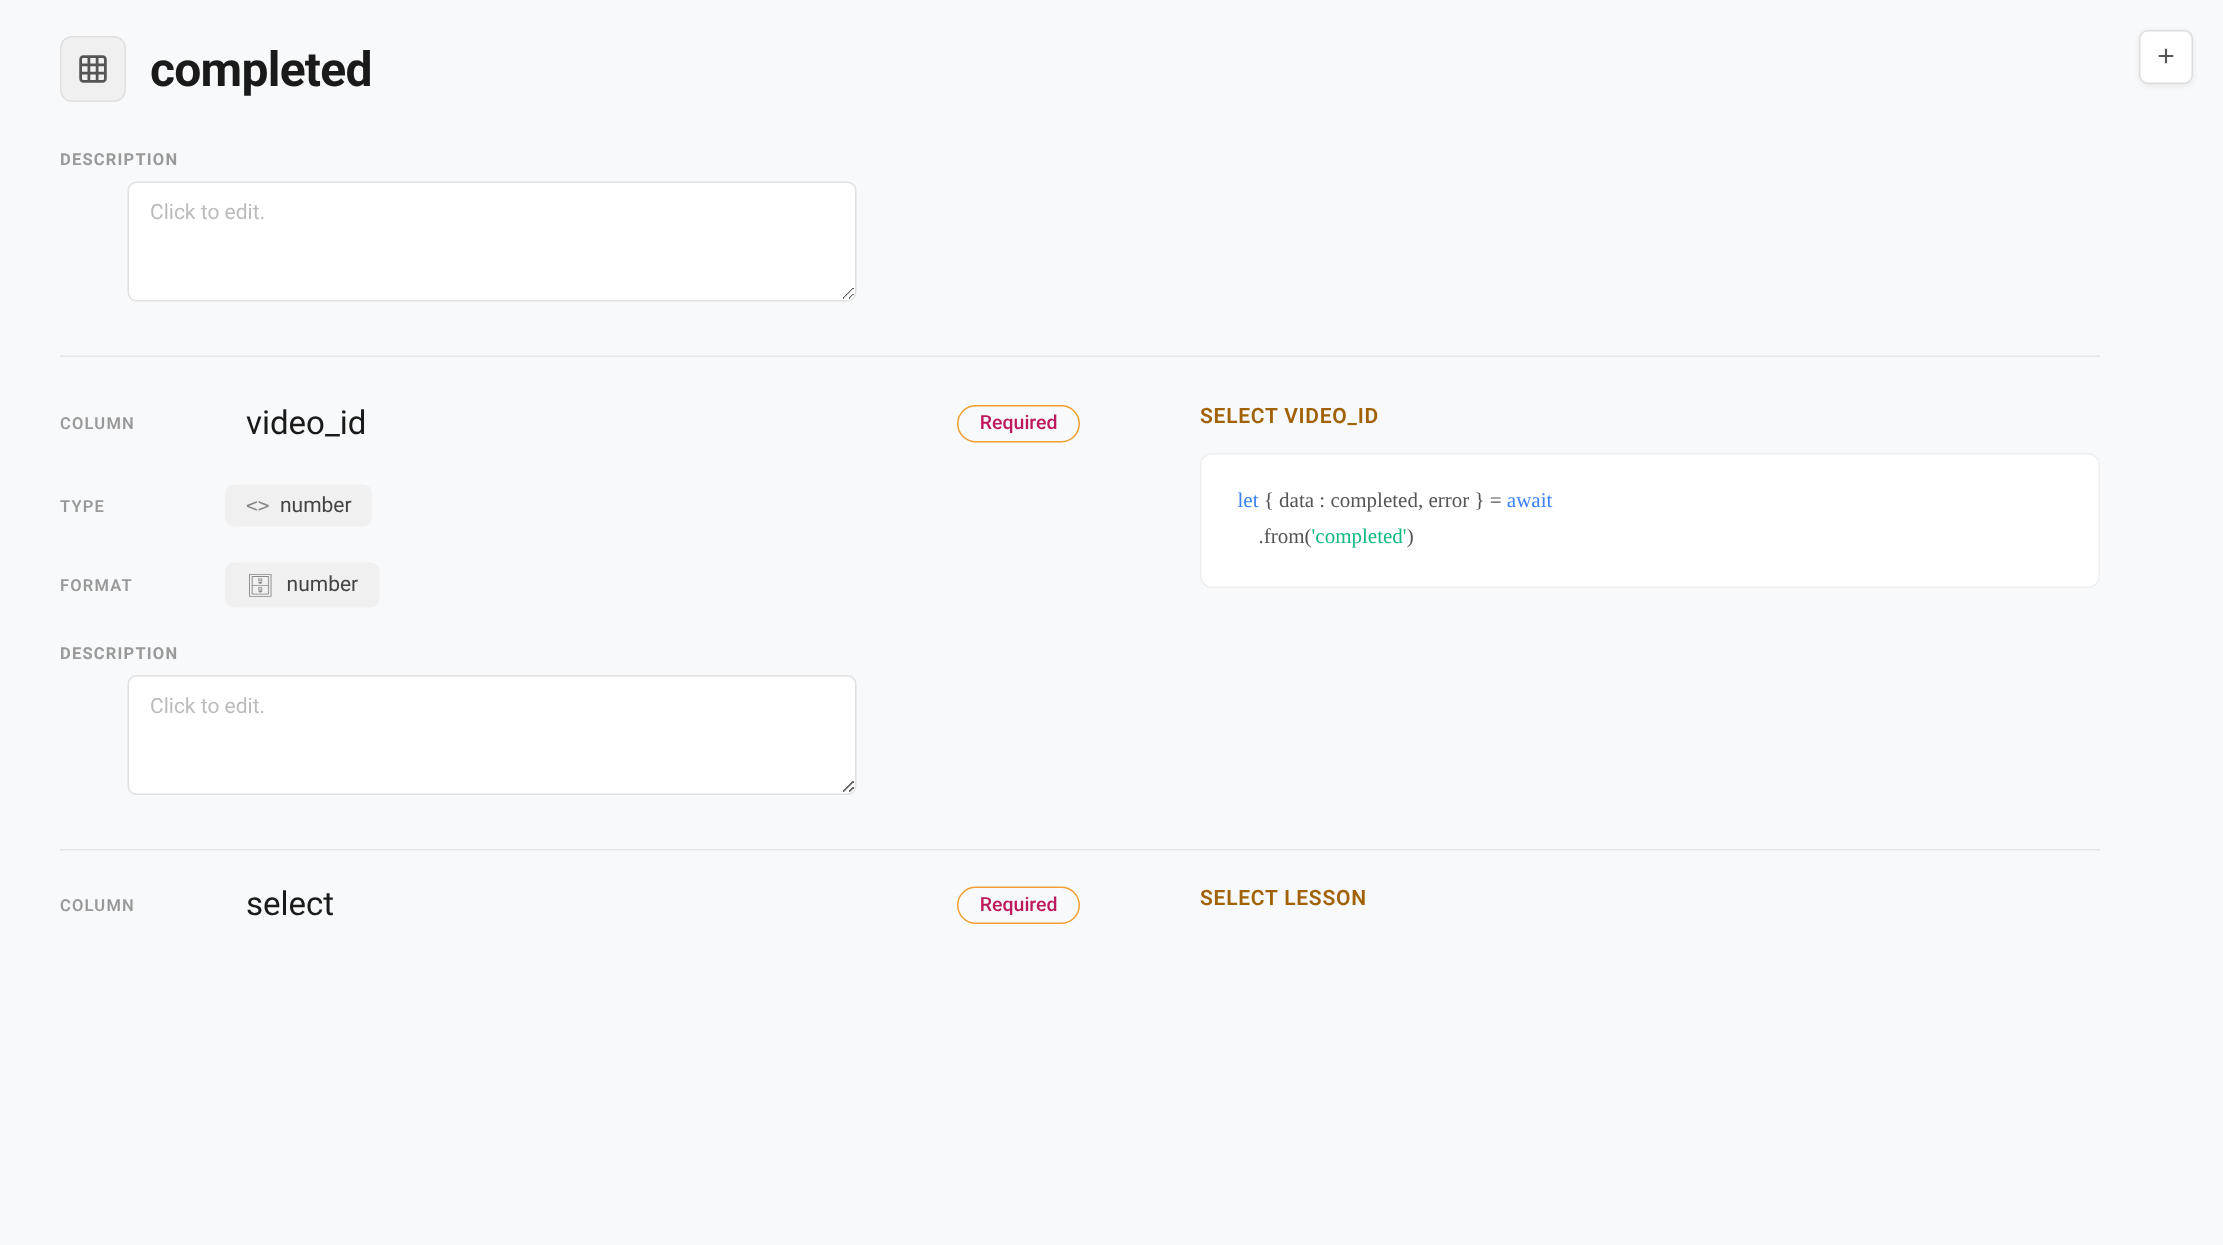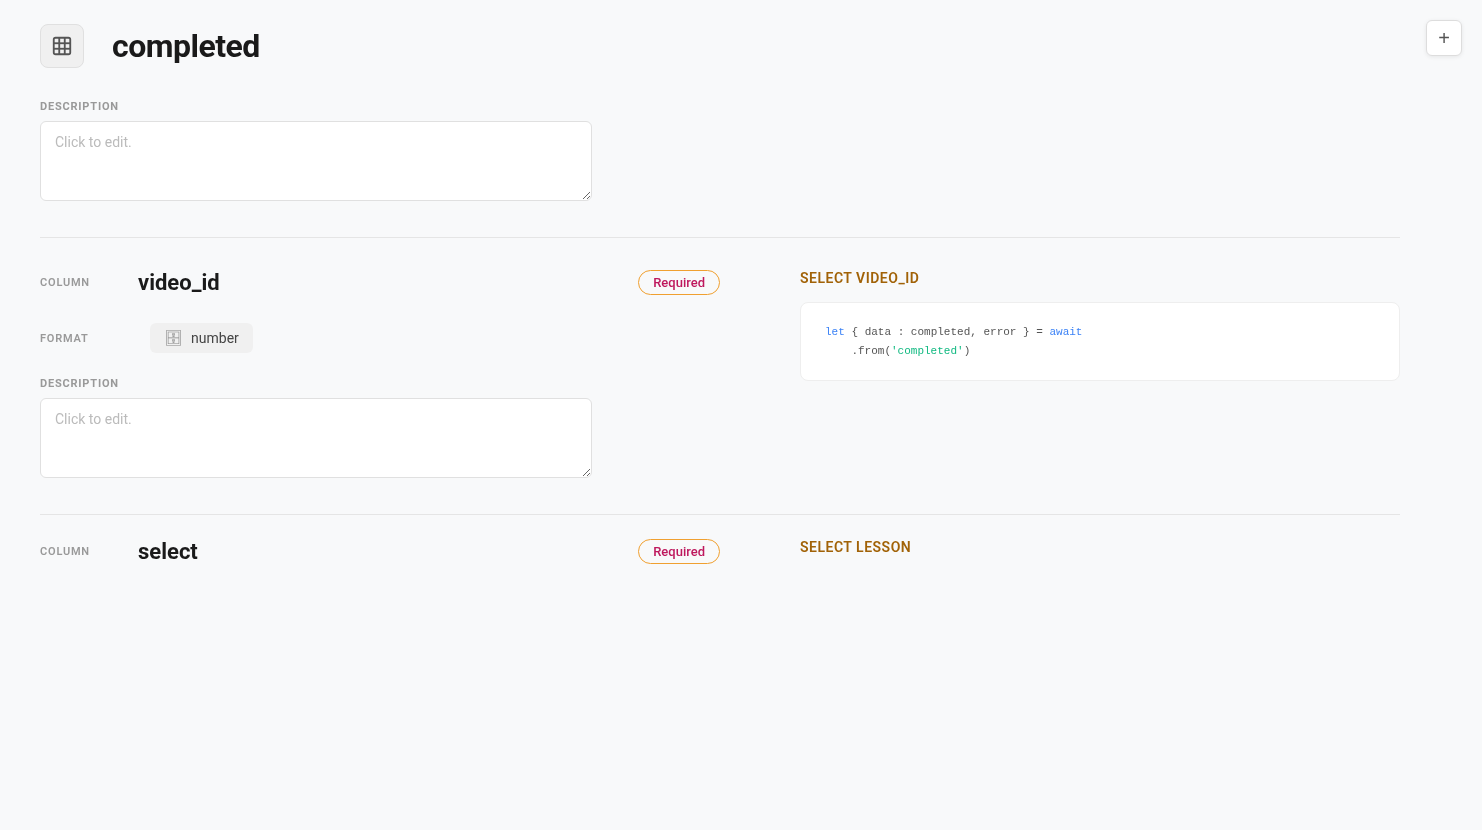--- a/index.html
+++ b/index.html
@@ -34,7 +34,7 @@
     .page-header {
       display: flex;
       align-items: center;
-      gap: 28px;
+      gap: 16px;
       margin-bottom: 32px;
     }
 

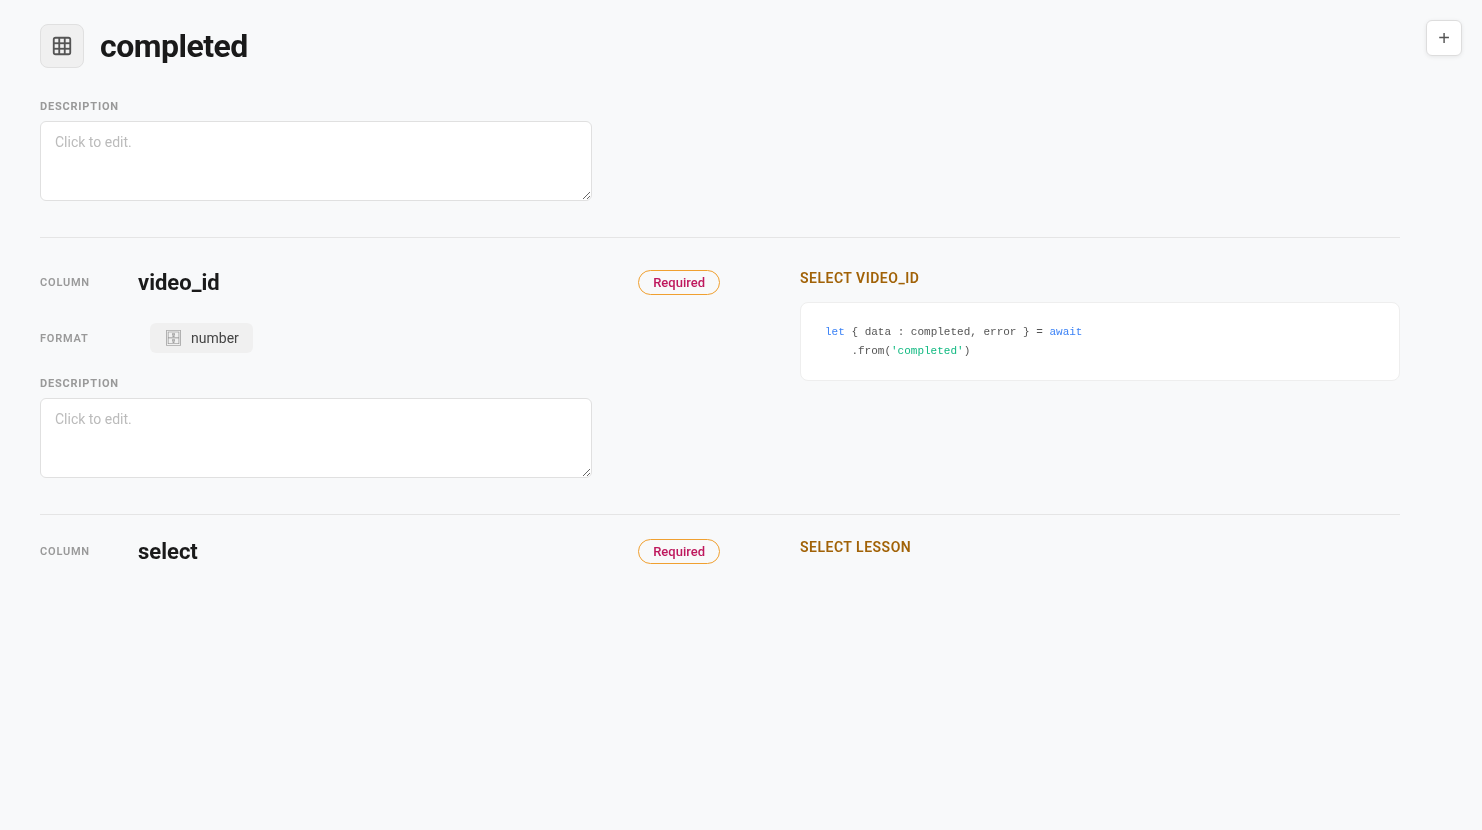--- a/index.html
+++ b/index.html
@@ -78,7 +78,7 @@
     }
 
     .description-textarea {
-      width: 552px;
+      width: 486px;
       height: 80px;
       border: 1px solid #e0e0e0;
       border-radius: 6px;
@@ -89,6 +89,7 @@
       resize: vertical;
       outline: none;
       font-family: inherit;
+      margin-left: 45px;
     }
 
     .description-textarea::placeholder {

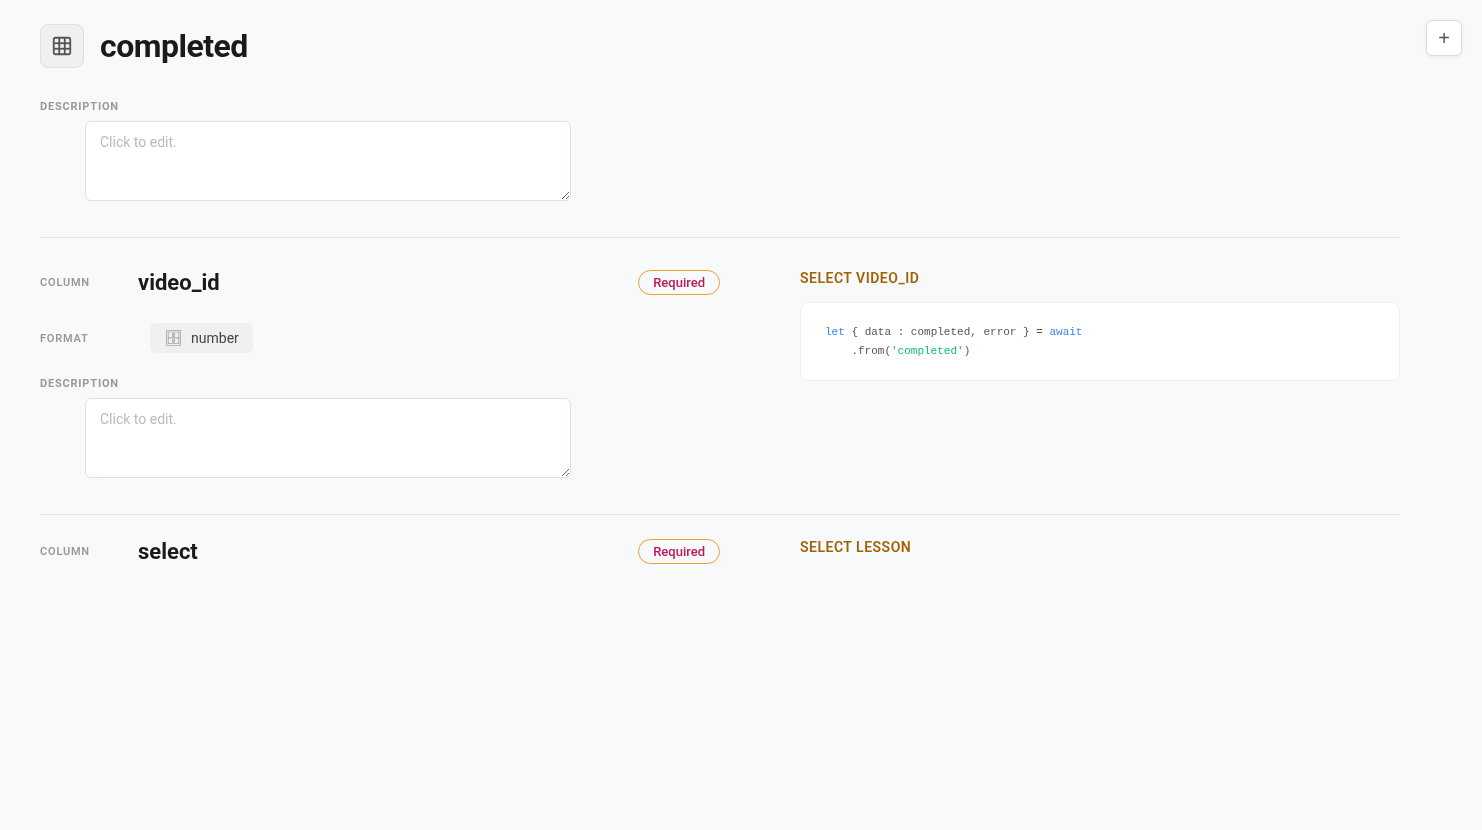--- a/index.html
+++ b/index.html
@@ -245,7 +245,7 @@
     .column-header-row {
       display: flex;
       align-items: center;
-      gap: 8px;
+      gap: 34px;
       margin-bottom: 28px;
     }
 

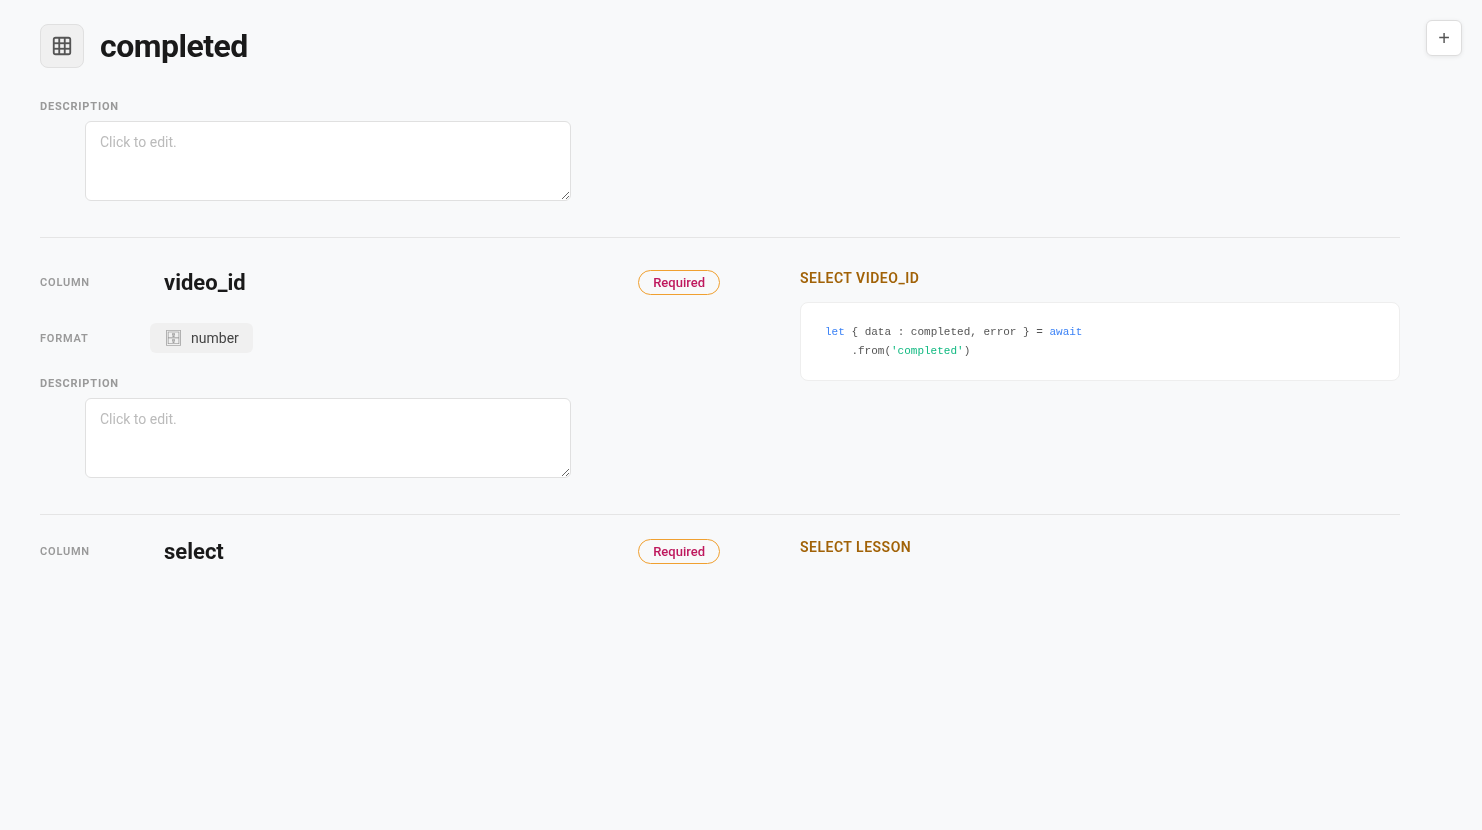--- a/index.html
+++ b/index.html
@@ -129,7 +129,7 @@
 
     .column-name {
       font-size: 22px;
-      font-weight: 700;
+      font-weight: 400;
       color: #1a1a1a;
     }
 

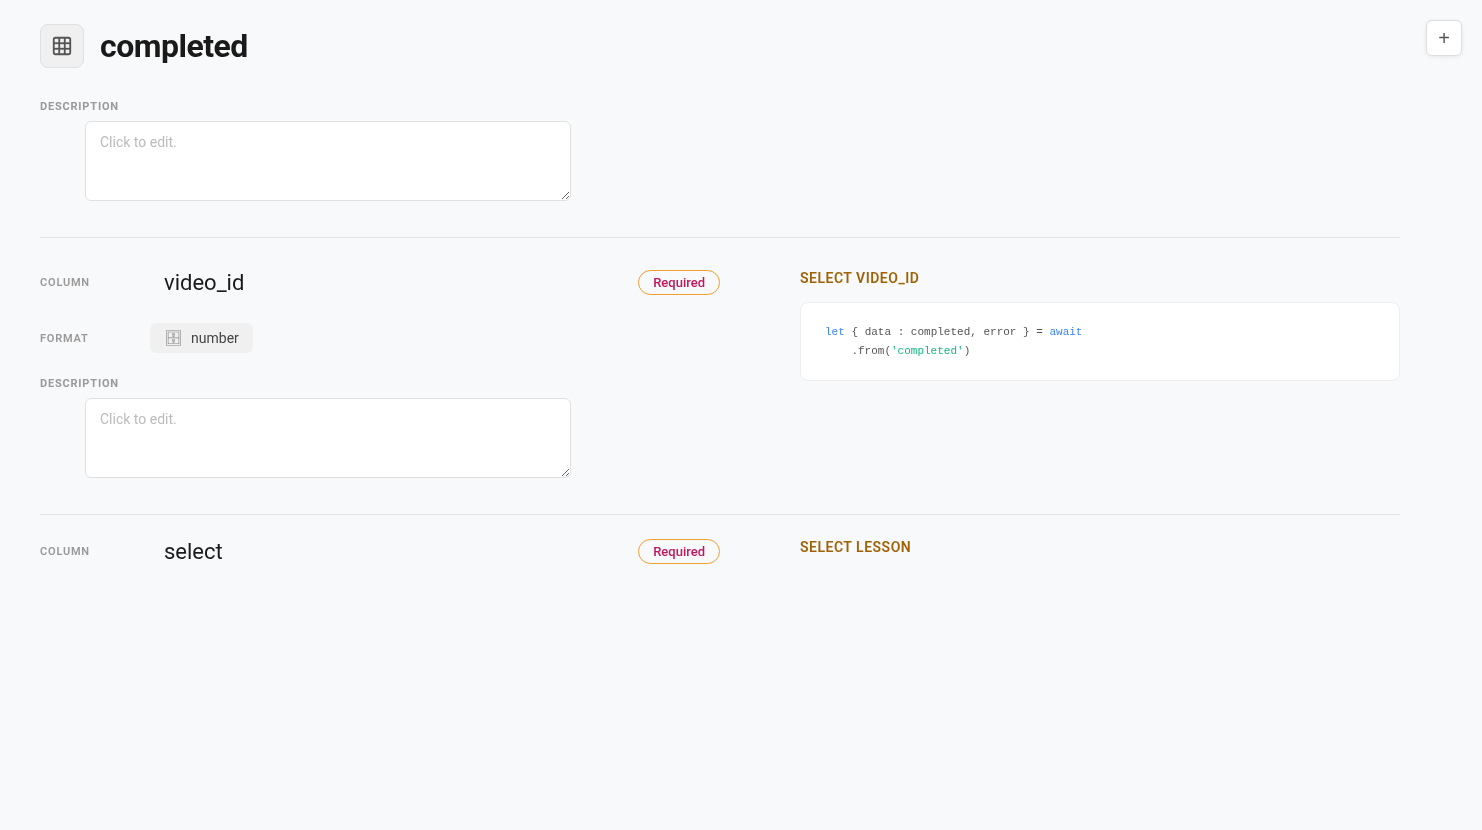--- a/index.html
+++ b/index.html
@@ -290,6 +290,13 @@
           <span class="required-badge">Required</span>
         </div>
 
+        <div class="column-field-row">
+          <span class="field-label">TYPE</span>
+          <span class="type-badge">
+            <span class="type-icon">&lt;&gt;</span>
+            <span>number</span>
+          </span>
+        </div>
 
         <div class="column-field-row">
           <span class="field-label">FORMAT</span>

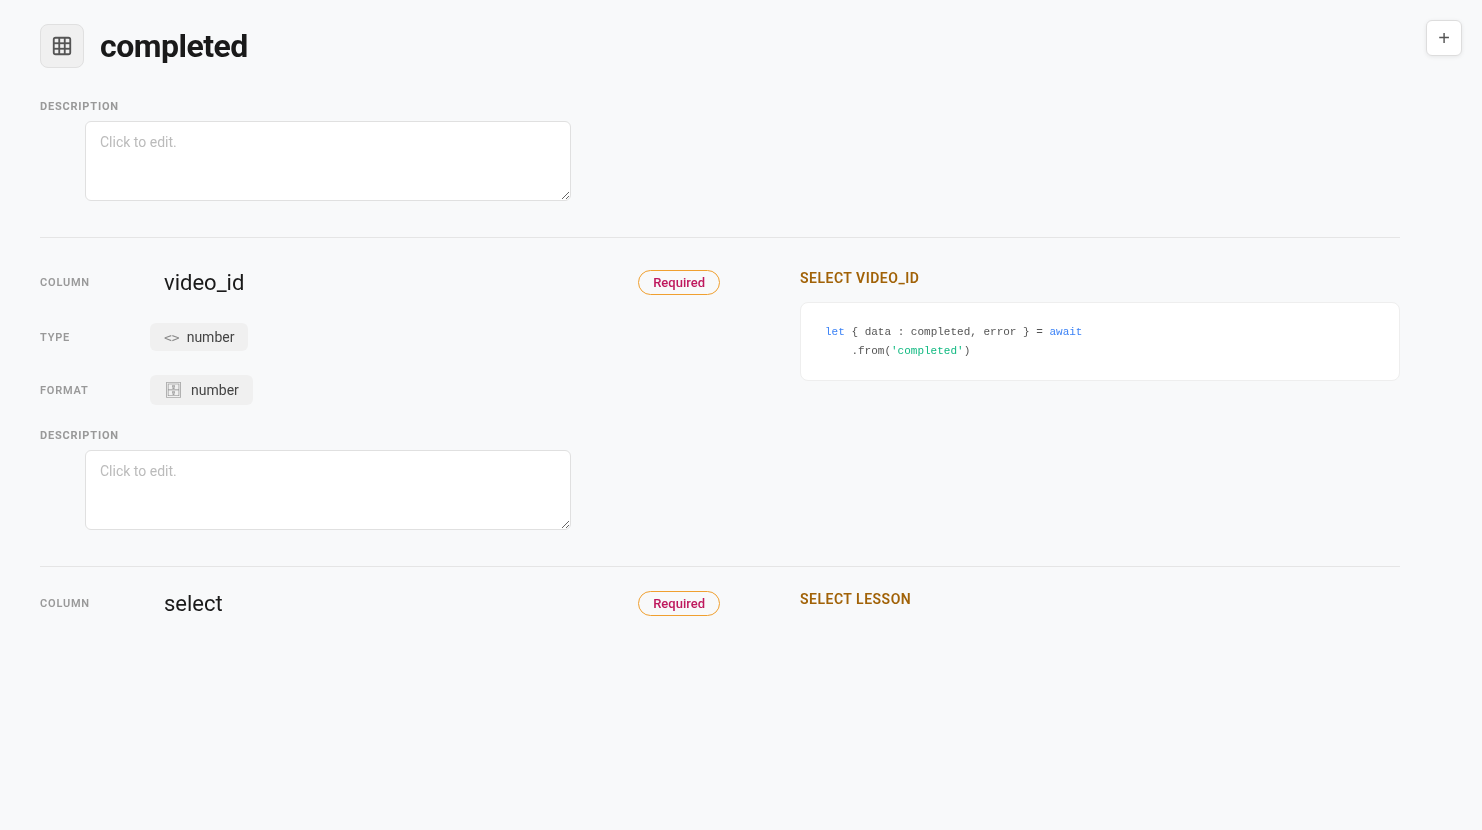--- a/index.html
+++ b/index.html
@@ -193,8 +193,8 @@
       background: #fff;
       border-radius: 8px;
       padding: 20px 24px;
-      font-family: Liberation Mono, monospace;
-      font-size: 11px;
+      font-family: Liberation Serif, serif;
+      font-size: 14px;
       line-height: 1.7;
       border: 1px solid #eee;
     }

